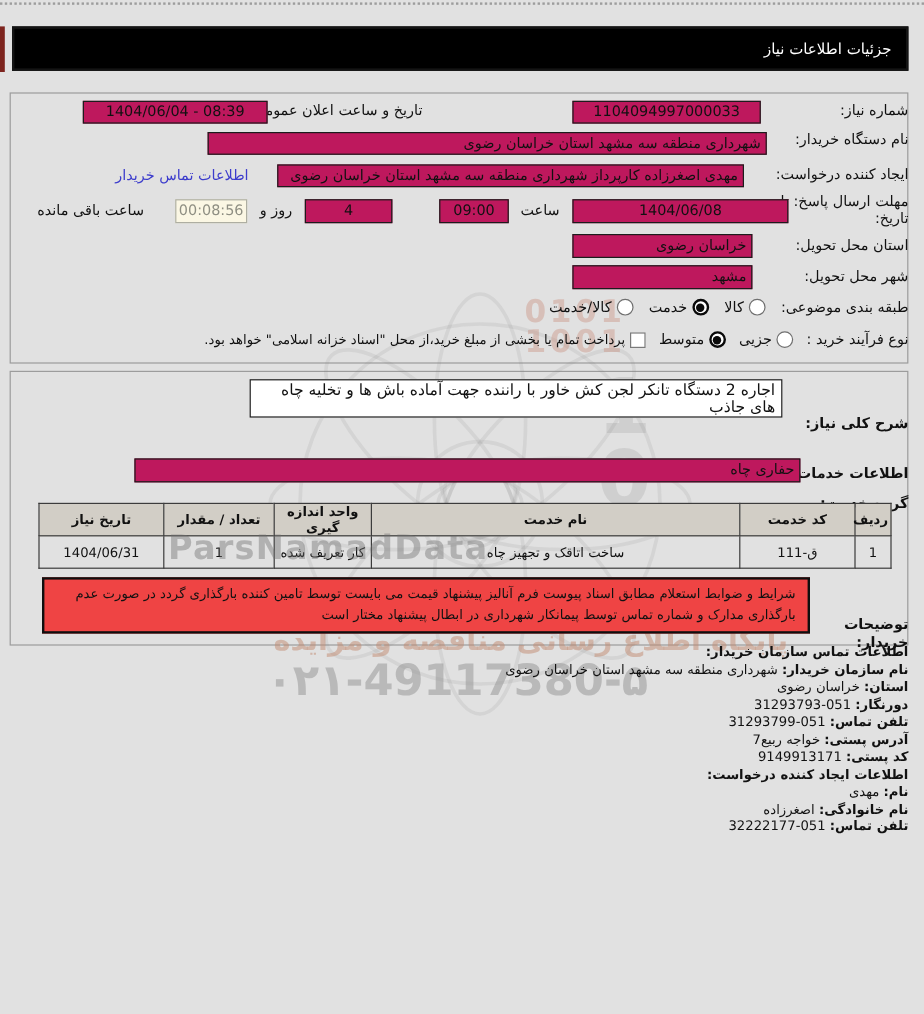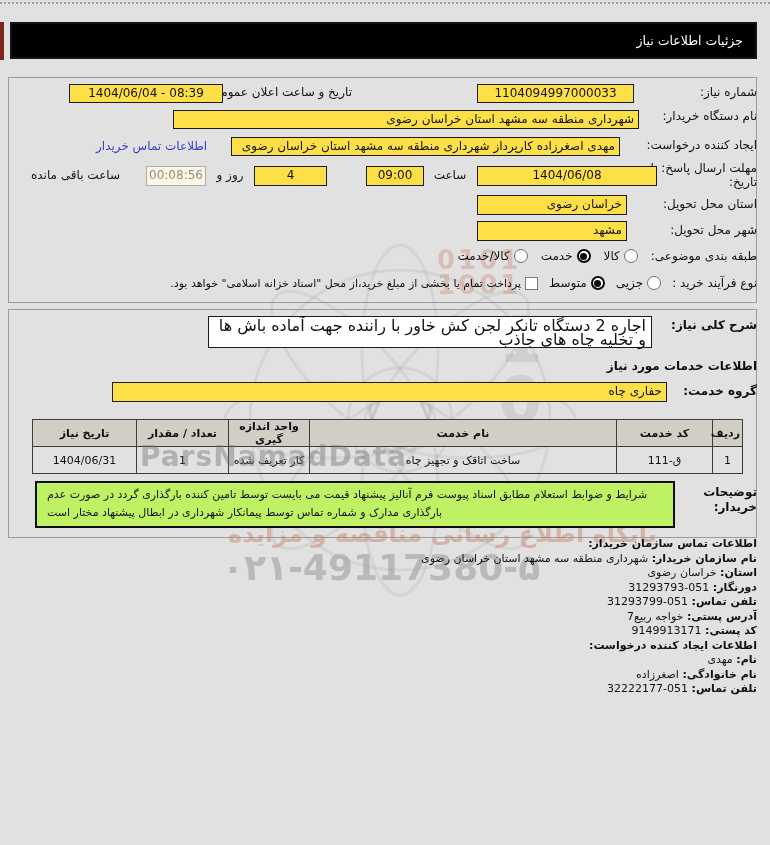--- a/index.html
+++ b/index.html
@@ -19,7 +19,7 @@
   
   .lbl{position:absolute;font-size:12px;white-space:nowrap;z-index:2;}
   .lbl.b{font-weight:bold;}
-  .input{position:absolute;background:#fde047;border:1px solid #1c1c1c;box-sizing:border-box;
+  .input{position:absolute;background:#be185d;border:1px solid #1c1c1c;box-sizing:border-box;
          height:19px;font-size:12px;line-height:17px;z-index:2;overflow:hidden;white-space:nowrap;}
   .input.center{text-align:center;}
   .input.rpad{padding-right:4px;text-align:right;}

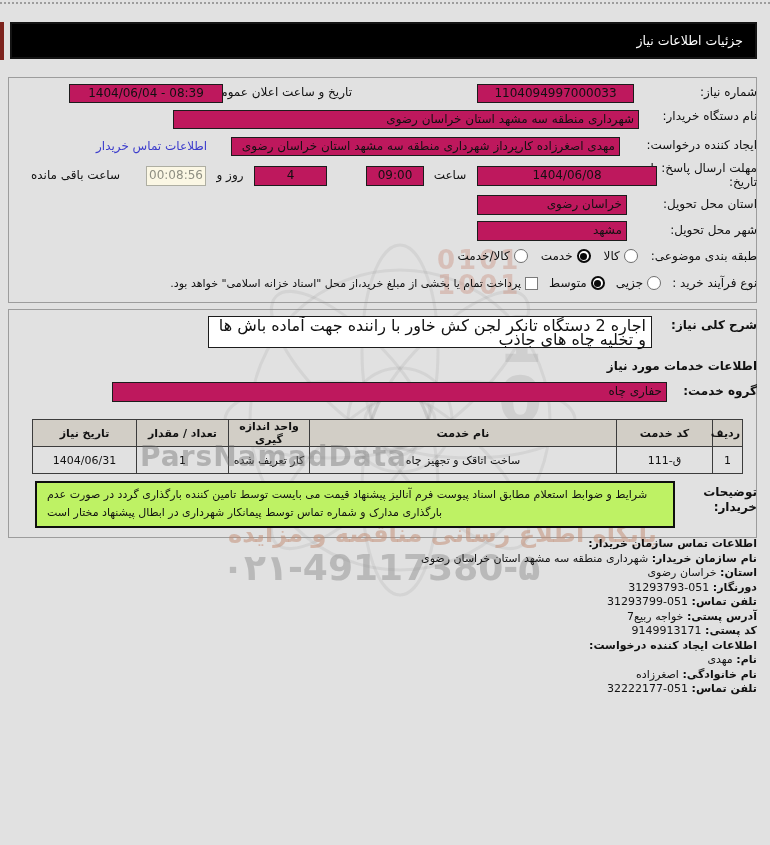--- a/index.html
+++ b/index.html
@@ -38,7 +38,7 @@
   .small{font-size:11px;}
   
   .descbox{position:absolute;left:208px;top:316px;width:444px;height:32px;background:#fff;
-           border:1px solid #1c1c1c;box-sizing:border-box;font-size:16px;line-height:14px;
+           border:1px solid #1c1c1c;box-sizing:border-box;font-size:13px;line-height:14px;
            padding:2px 5px;text-align:right;z-index:2;}
   .notesbox{position:absolute;left:35px;top:481px;width:640px;height:47px;background:#bef264;
             border:2px solid #0f0f0f;box-sizing:border-box;font-size:11px;line-height:18px;

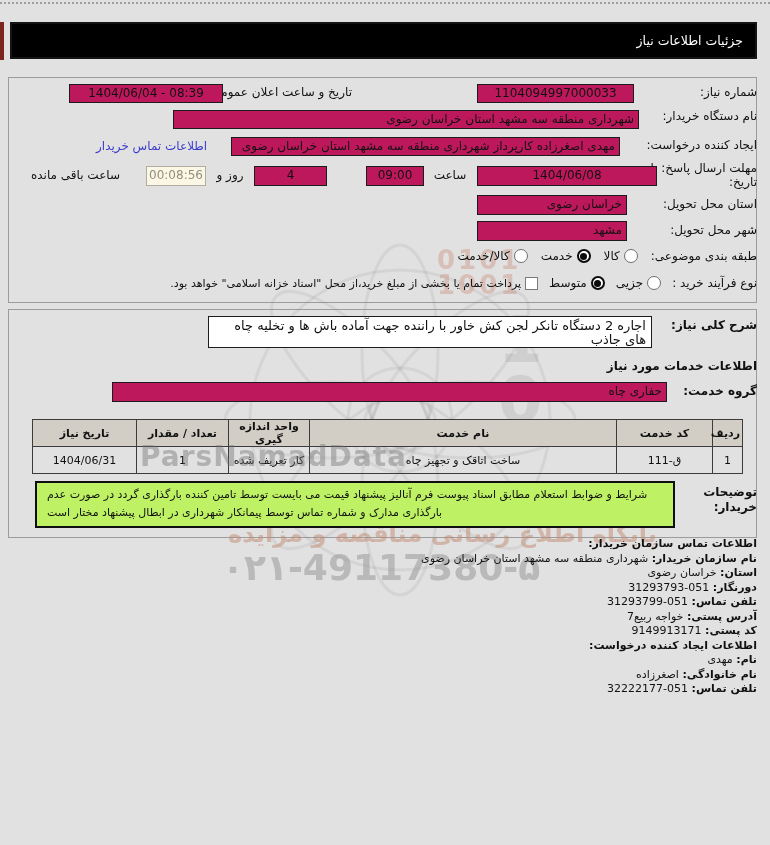--- a/index.html
+++ b/index.html
@@ -18,7 +18,7 @@
   .box2{left:8px;top:309px;width:749px;height:229px;}
   
   .lbl{position:absolute;font-size:12px;white-space:nowrap;z-index:2;}
-  .lbl.b{font-weight:bold;}
+  .lbl.b{font-weight:bold;margin-top:28px;}
   .input{position:absolute;background:#be185d;border:1px solid #1c1c1c;box-sizing:border-box;
          height:19px;font-size:12px;line-height:17px;z-index:2;overflow:hidden;white-space:nowrap;}
   .input.center{text-align:center;}

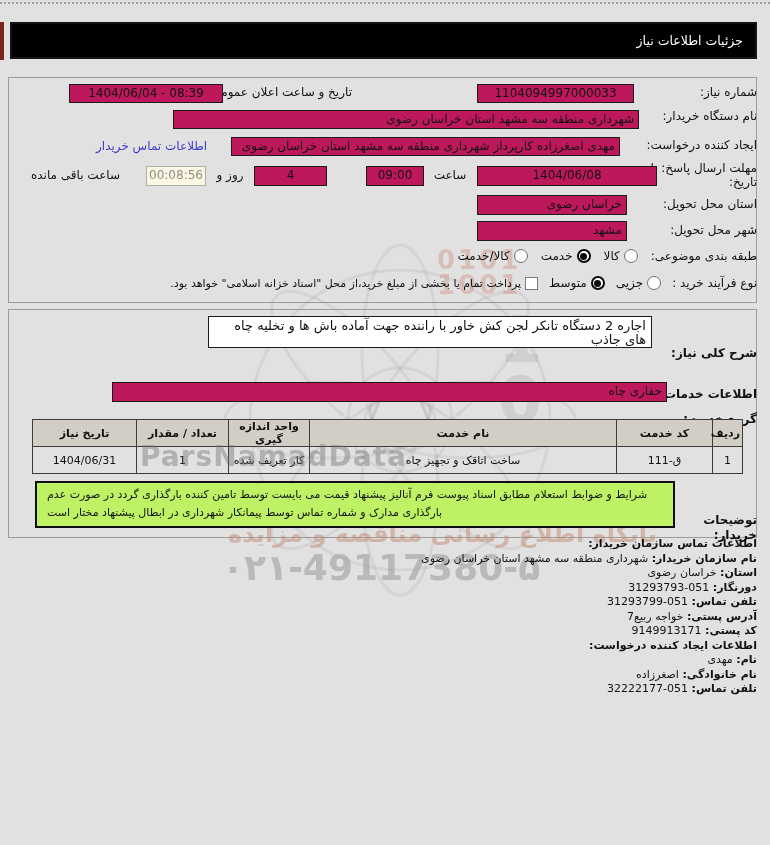--- a/index.html
+++ b/index.html
@@ -40,9 +40,9 @@
   .descbox{position:absolute;left:208px;top:316px;width:444px;height:32px;background:#fff;
            border:1px solid #1c1c1c;box-sizing:border-box;font-size:13px;line-height:14px;
            padding:2px 5px;text-align:right;z-index:2;}
-  .notesbox{position:absolute;left:35px;top:481px;width:640px;height:47px;background:#bef264;
+  .notesbox{position:absolute;left:35px;top:481px;width:640px;height:47px;background:#ef4444;
             border:2px solid #0f0f0f;box-sizing:border-box;font-size:11px;line-height:18px;
-            padding:3px 10px;text-align:left;z-index:2;}
+            padding:3px 10px;text-align:right;z-index:2;}
   
   .tbl{position:absolute;left:32px;top:419px;width:710px;border-collapse:collapse;z-index:2;
        font-size:11px;direction:rtl;table-layout:fixed;}

